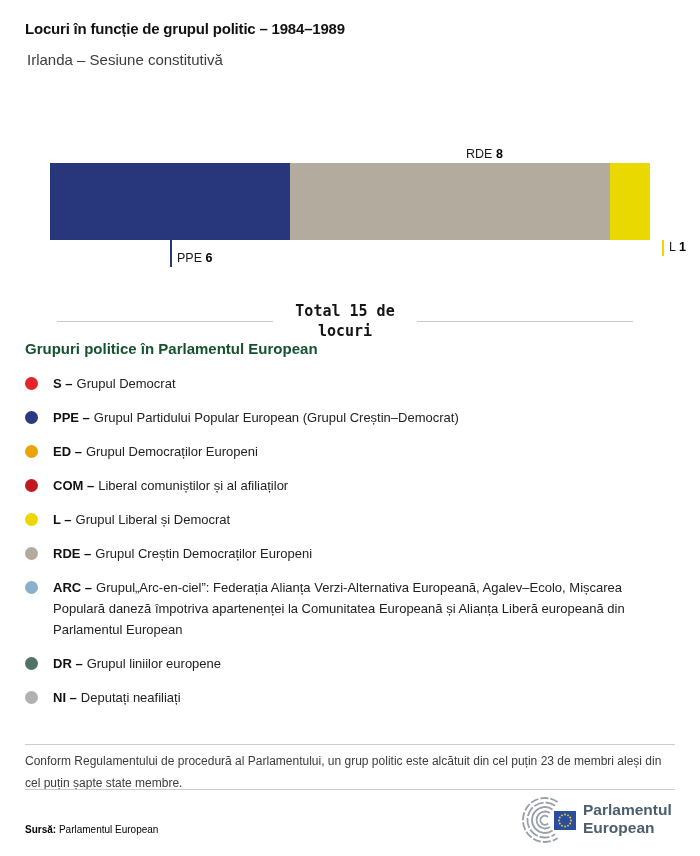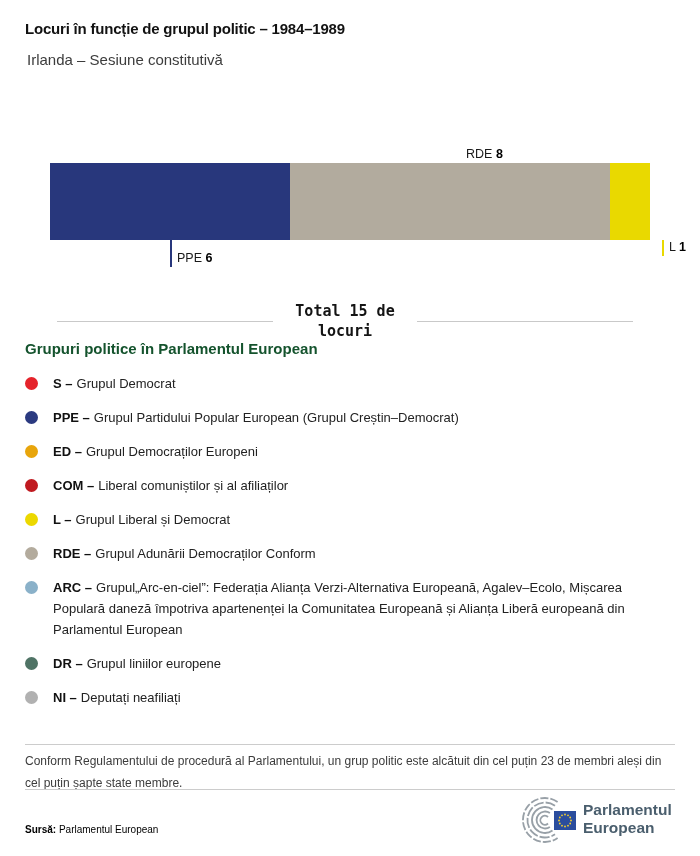--- a/index.html
+++ b/index.html
@@ -105,7 +105,7 @@
   </li>
   <li>
     <span class="dot" id="dot-5" style="background: rgb(179, 171, 157);"></span>
-    <span><span class="lg-code">RDE –</span><span class="lg-desc">Grupul Adunării Democraților Conform</span></span>
+    <span><span class="lg-code">RDE –</span><span class="lg-desc">Grupul Creștin Democraților Europeni</span></span>
   </li>
   <li>
     <span class="dot" id="dot-6" style="background: rgb(138, 177, 201);"></span>

